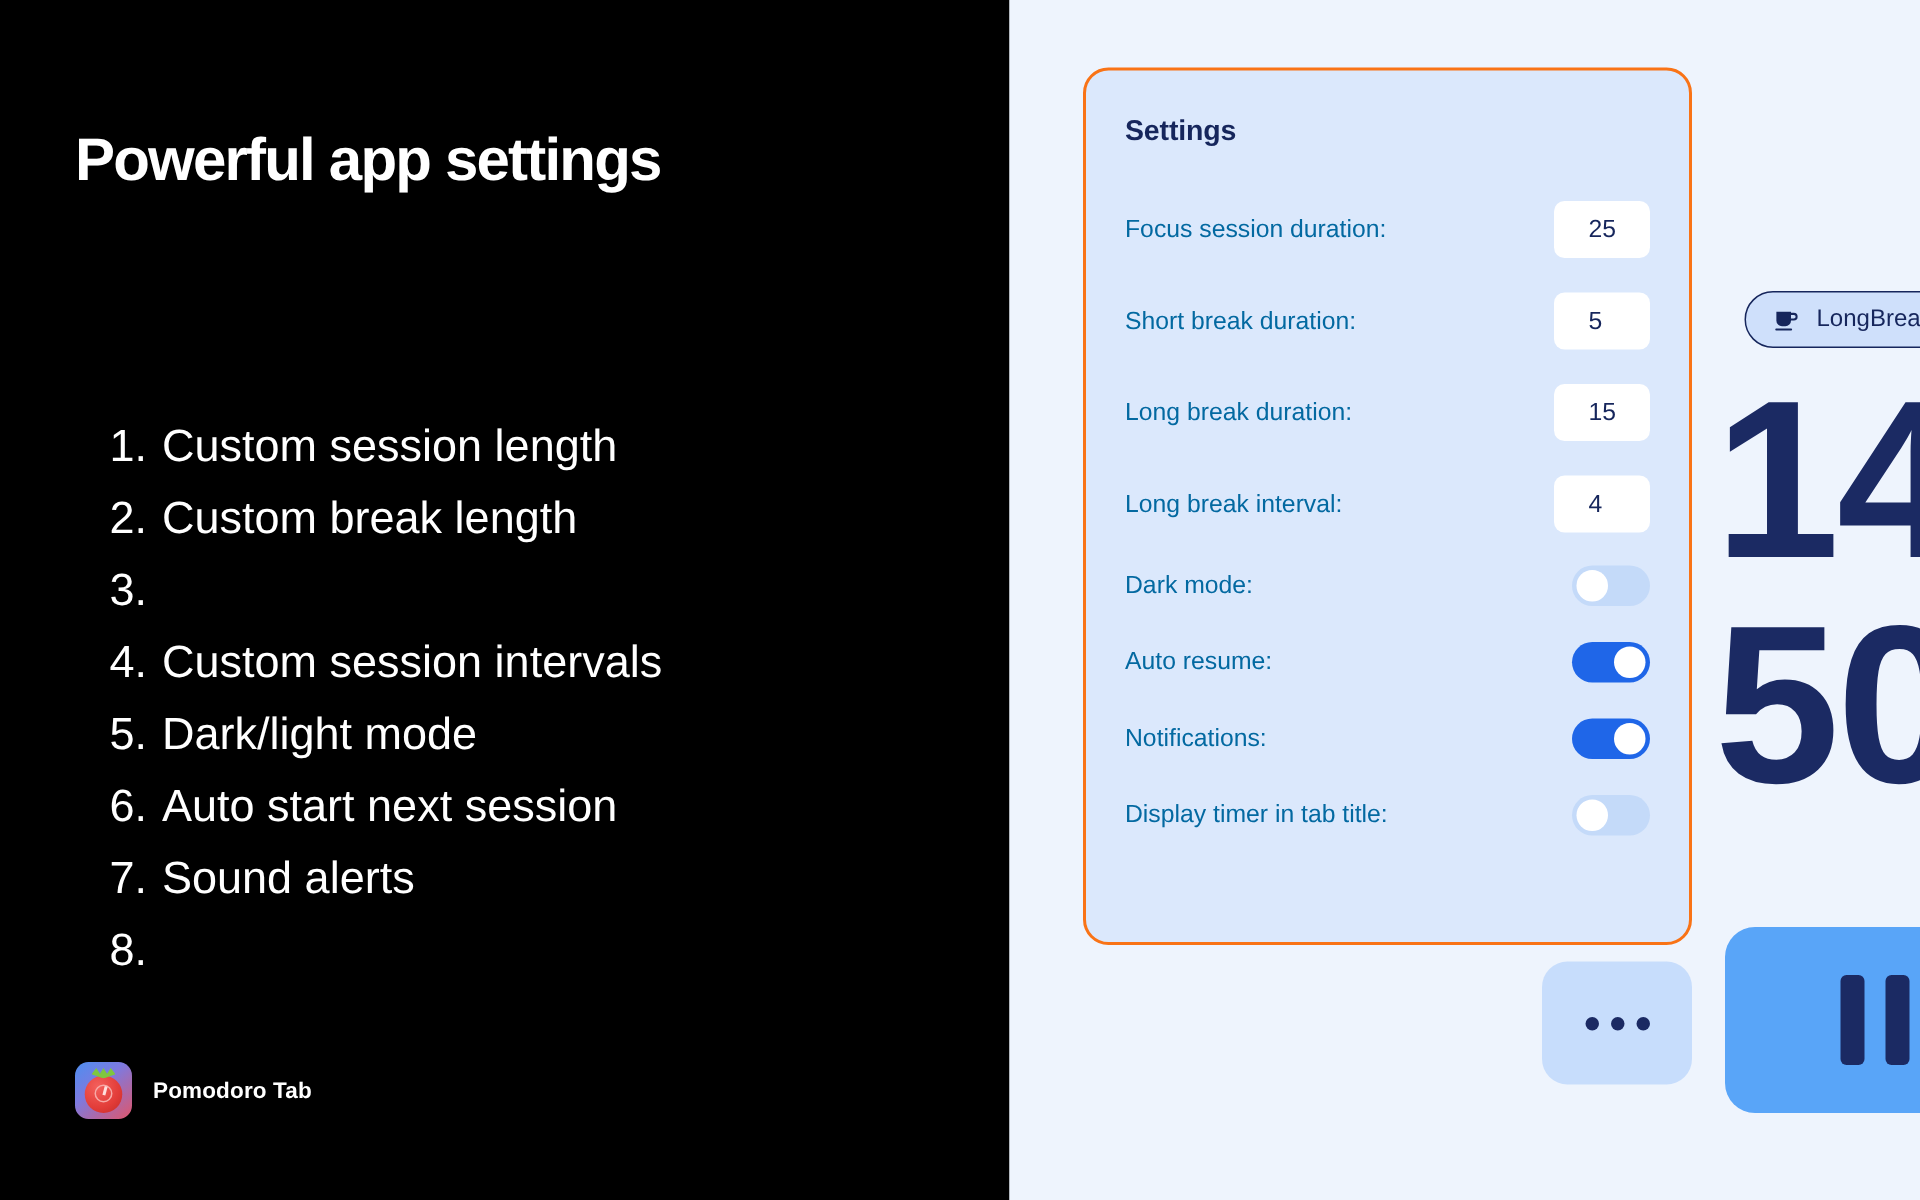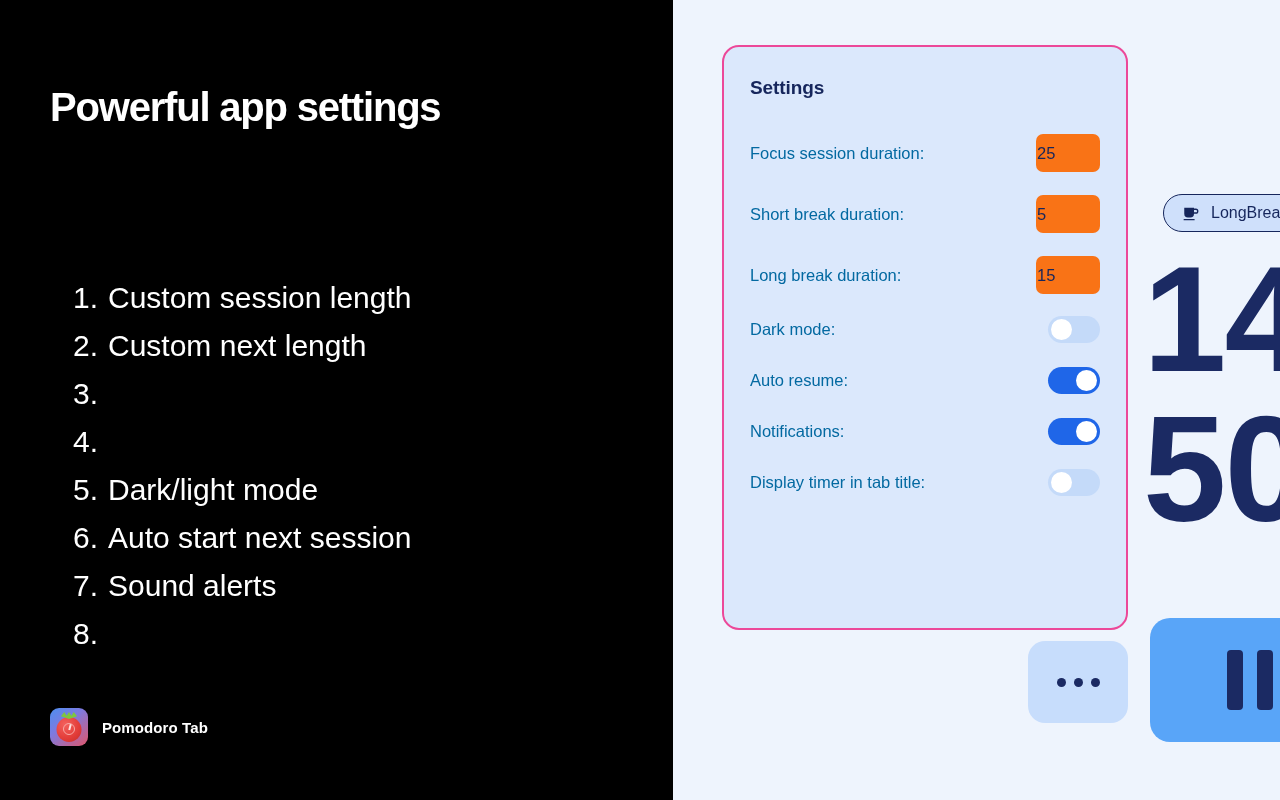--- a/index.html
+++ b/index.html
@@ -120,7 +120,7 @@
     left:49px; top:45px;
     width:406px; height:585px;
     background:#dbe8fc;
-    border:2px solid #ec4899;
+    border:2px solid #f97316;
     border-radius:17px;
     padding:30px 26px 0 26px;
   }

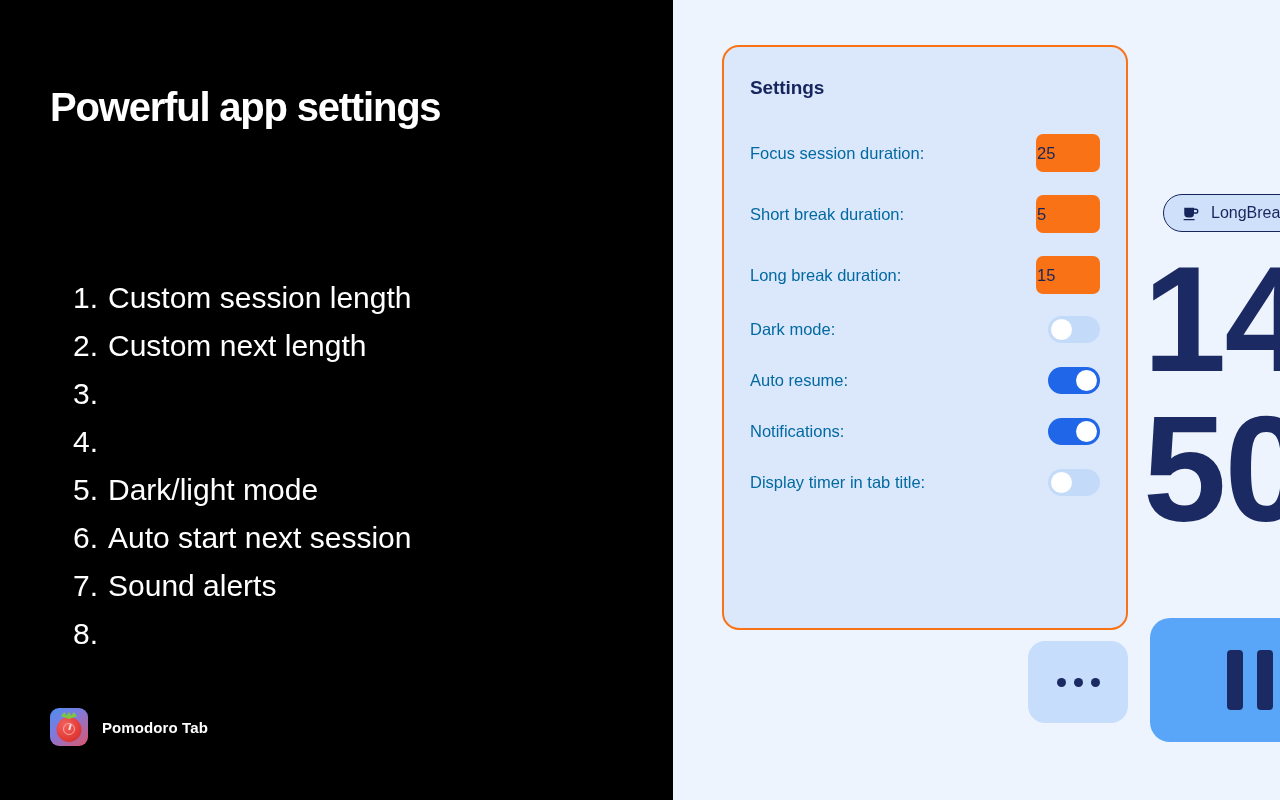--- a/index.html
+++ b/index.html
@@ -147,13 +147,13 @@
   }
   .setting-input {
     width:64px; height:38px;
-    background:#f97316;
+    background:#ffffff;
     border:none;
     border-radius:7px;
     color:#16265c;
     font-family:"Liberation Sans", sans-serif;
     font-size:16.5px;
-    padding-left:1px;
+    padding-left:23px;
     outline:none;
   }
   .switch {

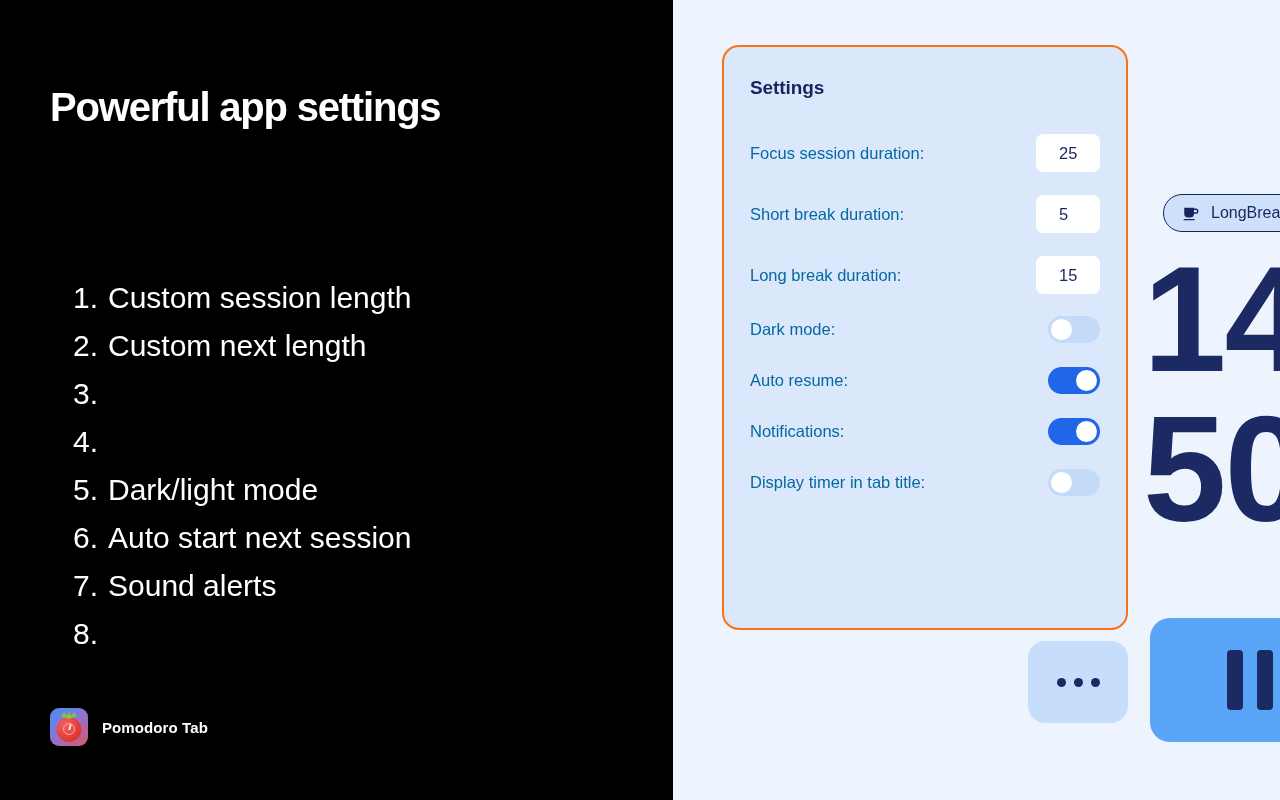--- a/index.html
+++ b/index.html
@@ -255,7 +255,7 @@
     </li>
     <li>
       <span class="num">2.</span>
-      <span>Custom next length</span>
+      <span>Custom break length</span>
     </li>
     <li>
       <span class="num">3.</span>

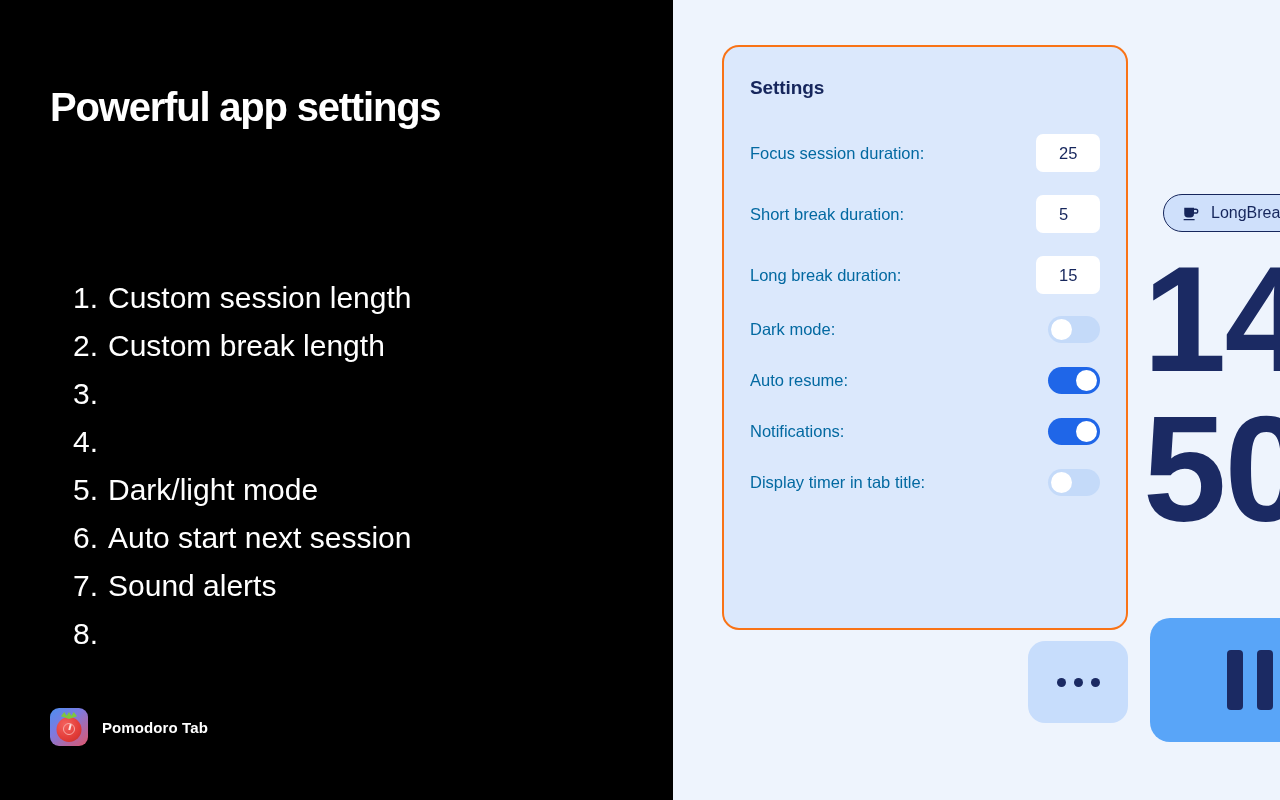--- a/index.html
+++ b/index.html
@@ -311,6 +311,10 @@
       <input class="setting-input" type="text" value="15" style="">
     </div>
 
+    <div class="setting-row">
+      <span class="setting-label">Long break interval:</span>
+      <input class="setting-input" type="text" value="4" style="">
+    </div>
 
     <div class="setting-row toggle-row">
       <span class="setting-label">Dark mode:</span>

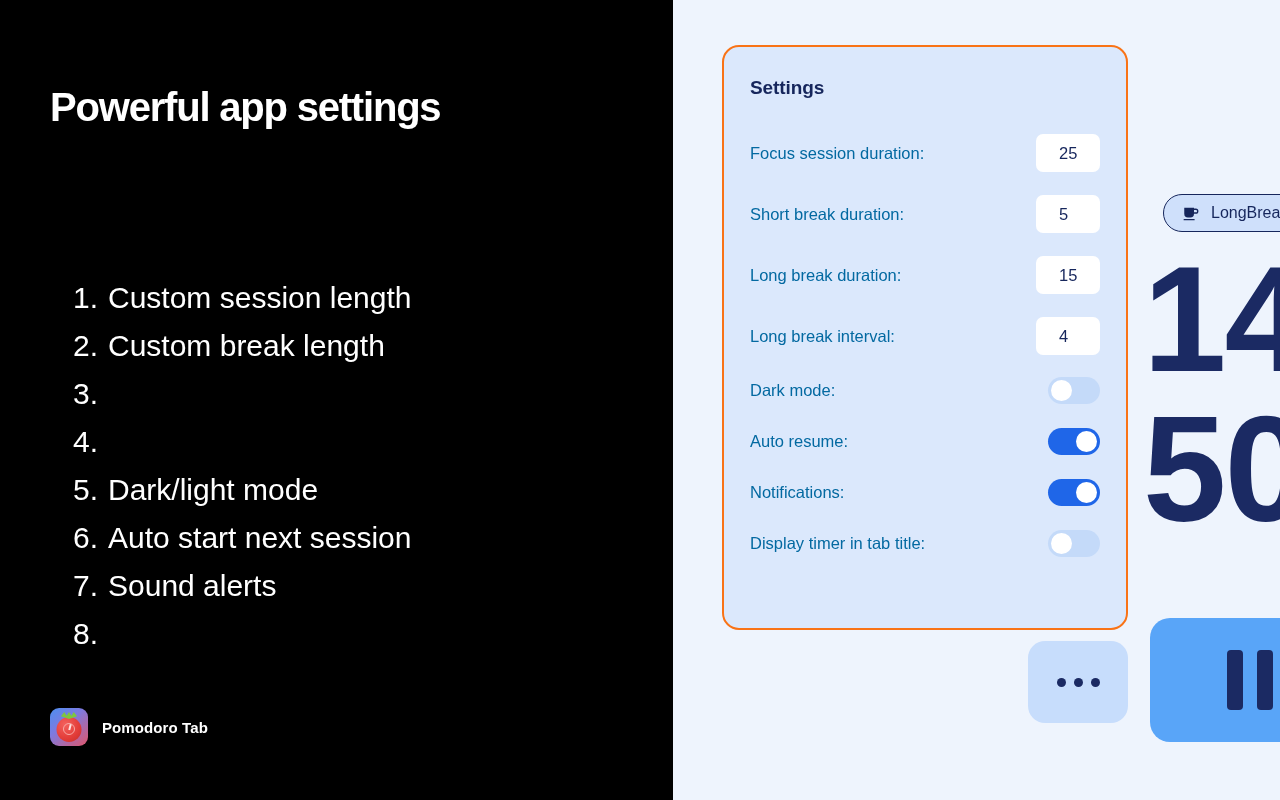--- a/index.html
+++ b/index.html
@@ -262,6 +262,7 @@
     </li>
     <li>
       <span class="num">4.</span>
+      <span>Custom session intervals</span>
     </li>
     <li>
       <span class="num">5.</span>

